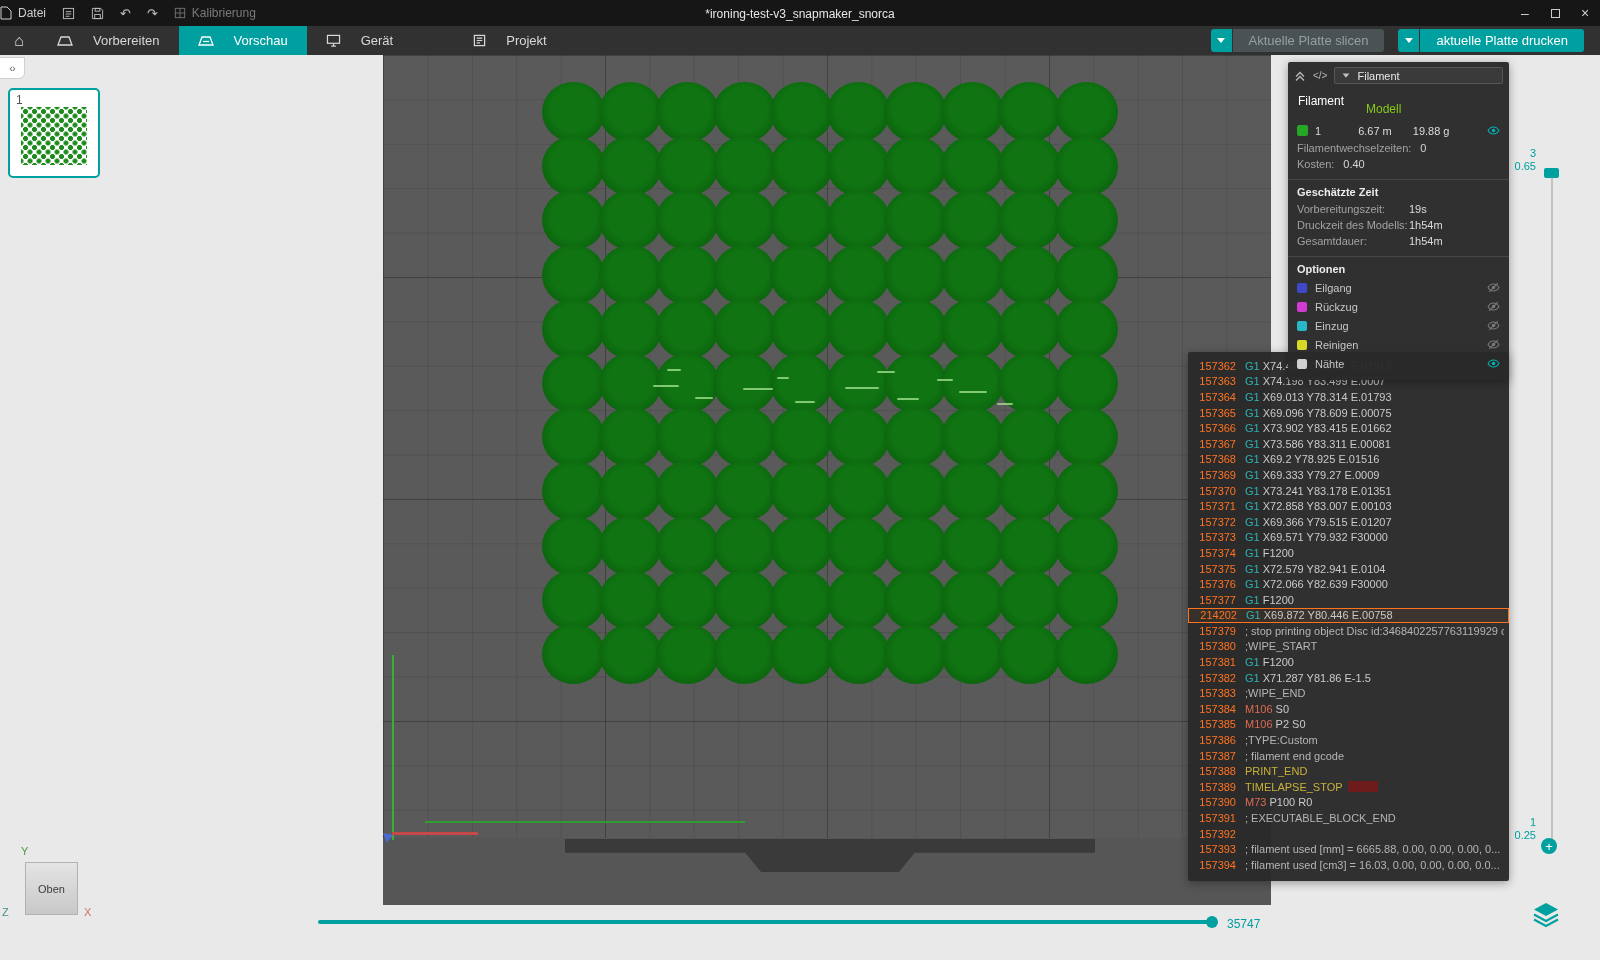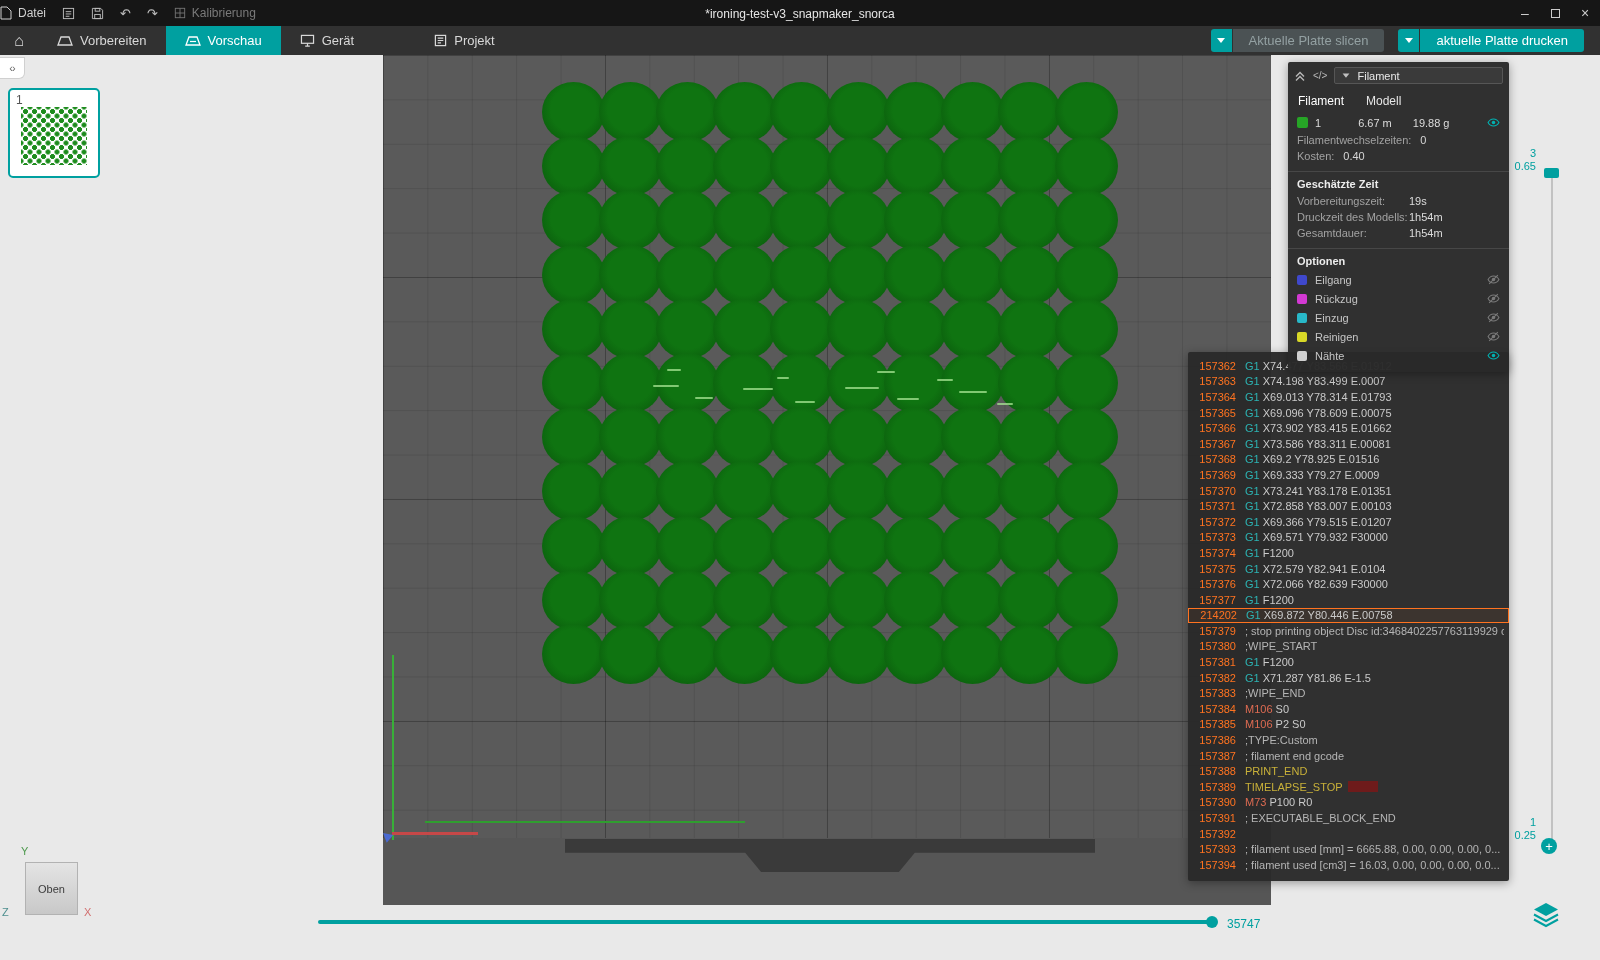--- a/index.html
+++ b/index.html
@@ -23,7 +23,7 @@
   .navbar { position:absolute; left:0; top:26px; width:1600px; height:29px; background:#313131;
             display:flex; align-items:stretch; }
   .nav-home { width:38px; display:flex; align-items:center; justify-content:center; color:#dddddd; font-size:16px; }
-  .nav-tab { display:flex; align-items:center; gap:7px; padding:8px 19px; color:#d8d8d8; font-size:13px; }
+  .nav-tab { display:flex; align-items:center; gap:20px; padding:8px 19px; color:#d8d8d8; font-size:13px; }
   .nav-tab.active { background:#00a0a0; color:#ffffff; }
   .nav-tab.gap { margin-left:42px; }
   .nav-actions { margin-left:auto; display:flex; gap:14px; align-items:center; padding-right:16px; }

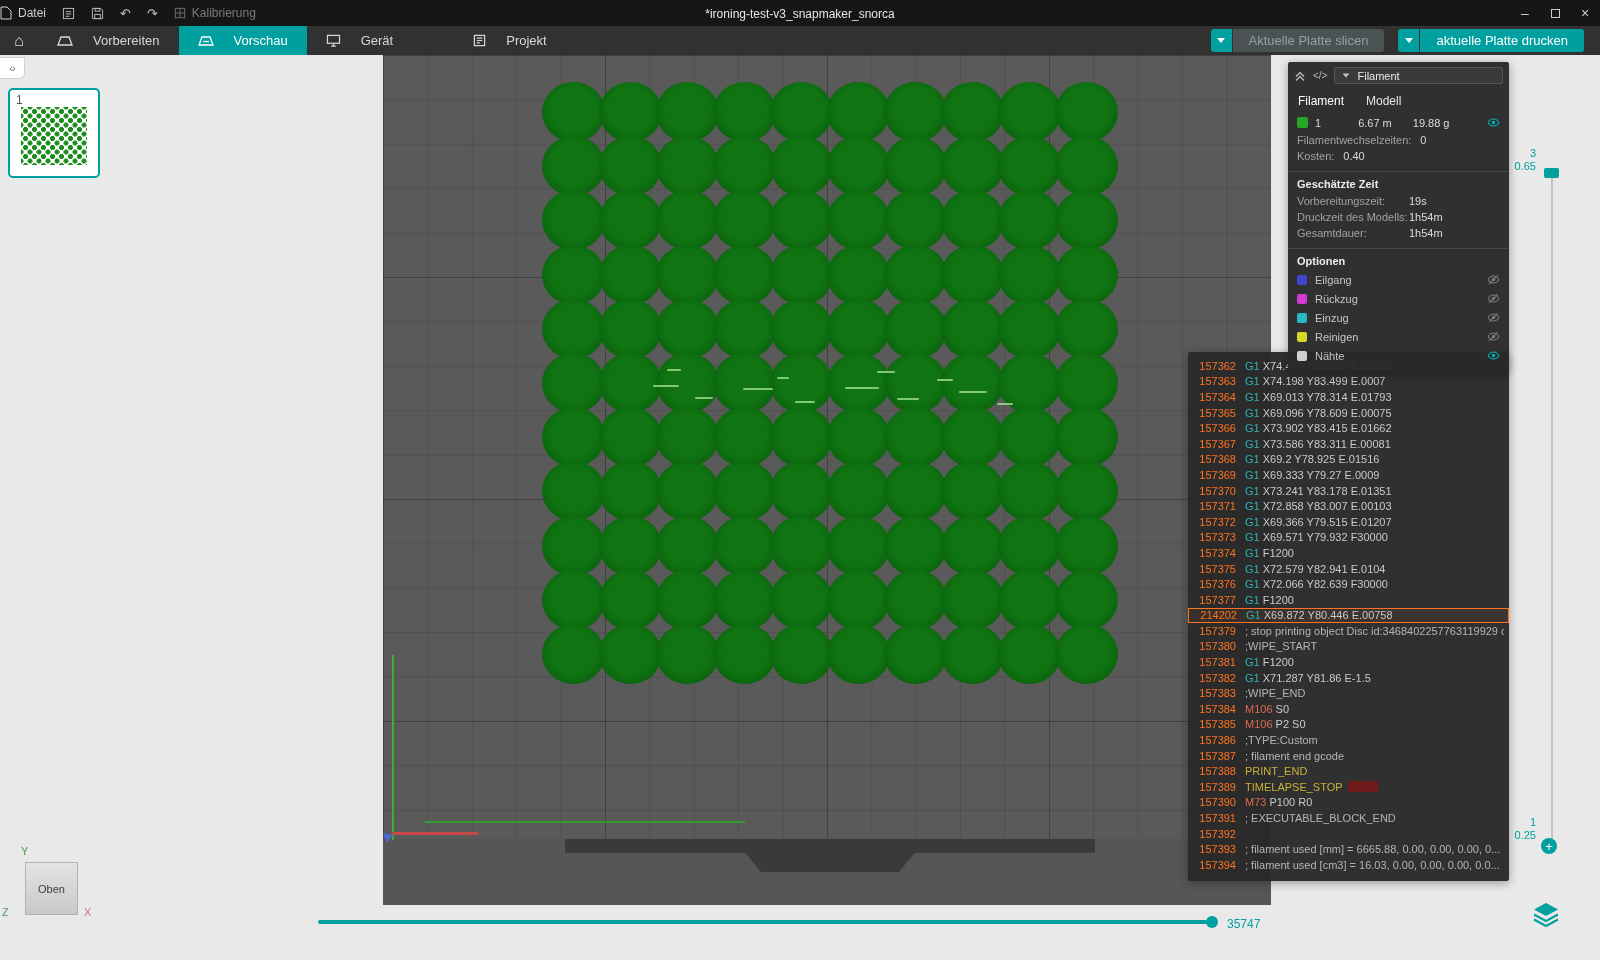--- a/index.html
+++ b/index.html
@@ -83,7 +83,7 @@
   .dd-caret { border-top-color:#c0c0c0; transform:scale(.85); }
   .fil-tabs { display:flex; gap:22px; padding:8px 10px 5px; font-size:12px; }
   .t-active { color:#ffffff; }
-  .t-idle { color:#e5e5e5; }
+  .t-idle { color:#84cc16;margin-top:8px; }
   .fil-row { display:flex; align-items:center; gap:7px; padding:3px 9px; color:#dcdcdc; }
   .fil-swatch { width:11px; height:11px; border-radius:2px; background:#26a526; }
   .fil-len { margin-left:30px; }

